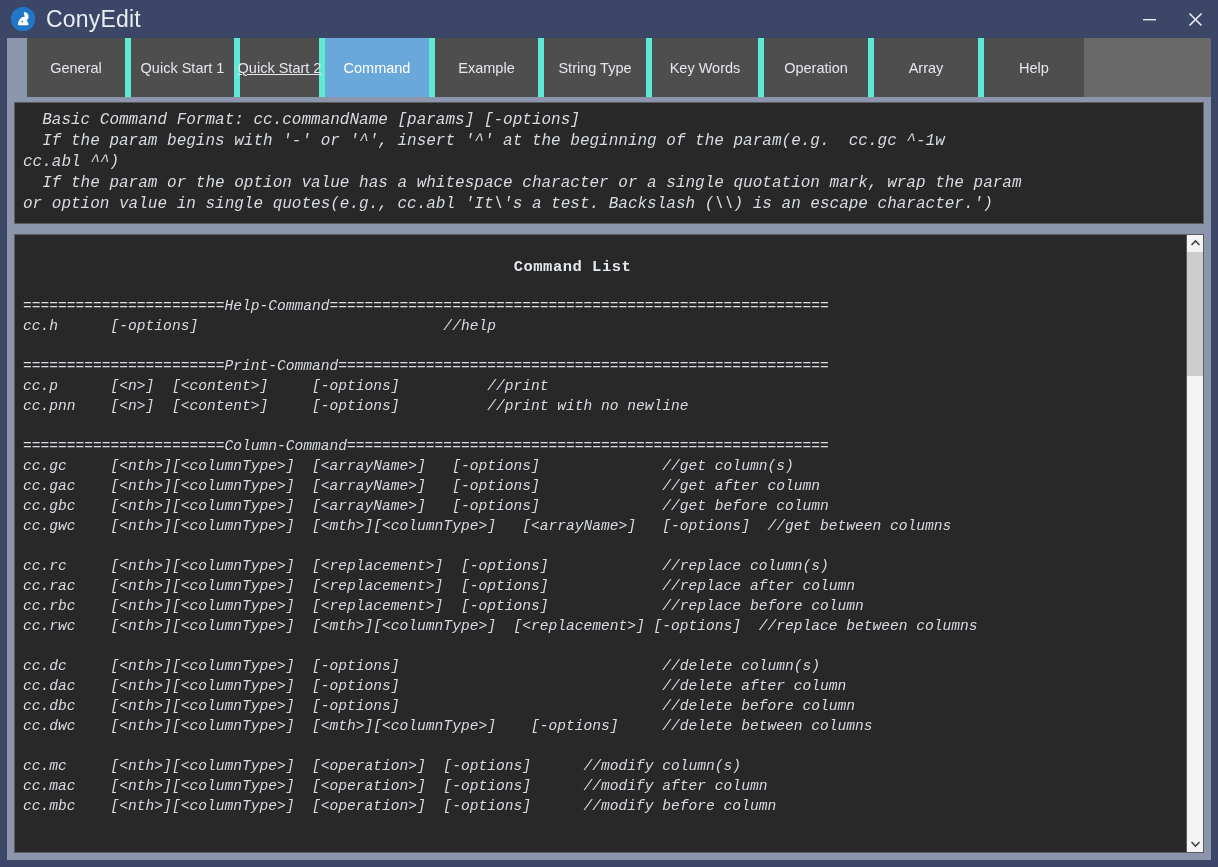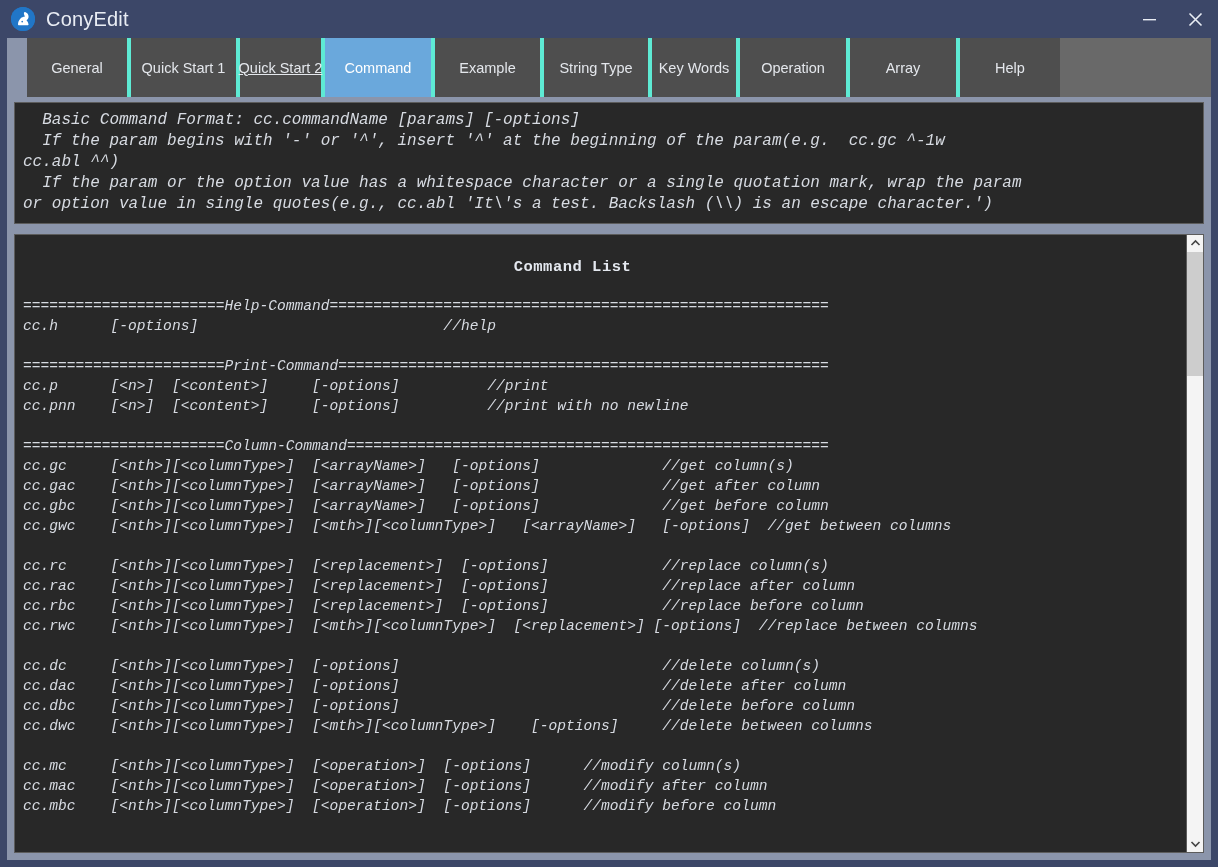--- a/index.html
+++ b/index.html
@@ -40,7 +40,7 @@
   #app-logo svg { display: block; width: 24px; height: 24px; }
   #app-title {
     color: #e9edf4;
-    font-size: 20px;
+    font-size: 23px;
     letter-spacing: 0.2px;
     line-height: 38px;
     font-family: "Liberation Sans", sans-serif;

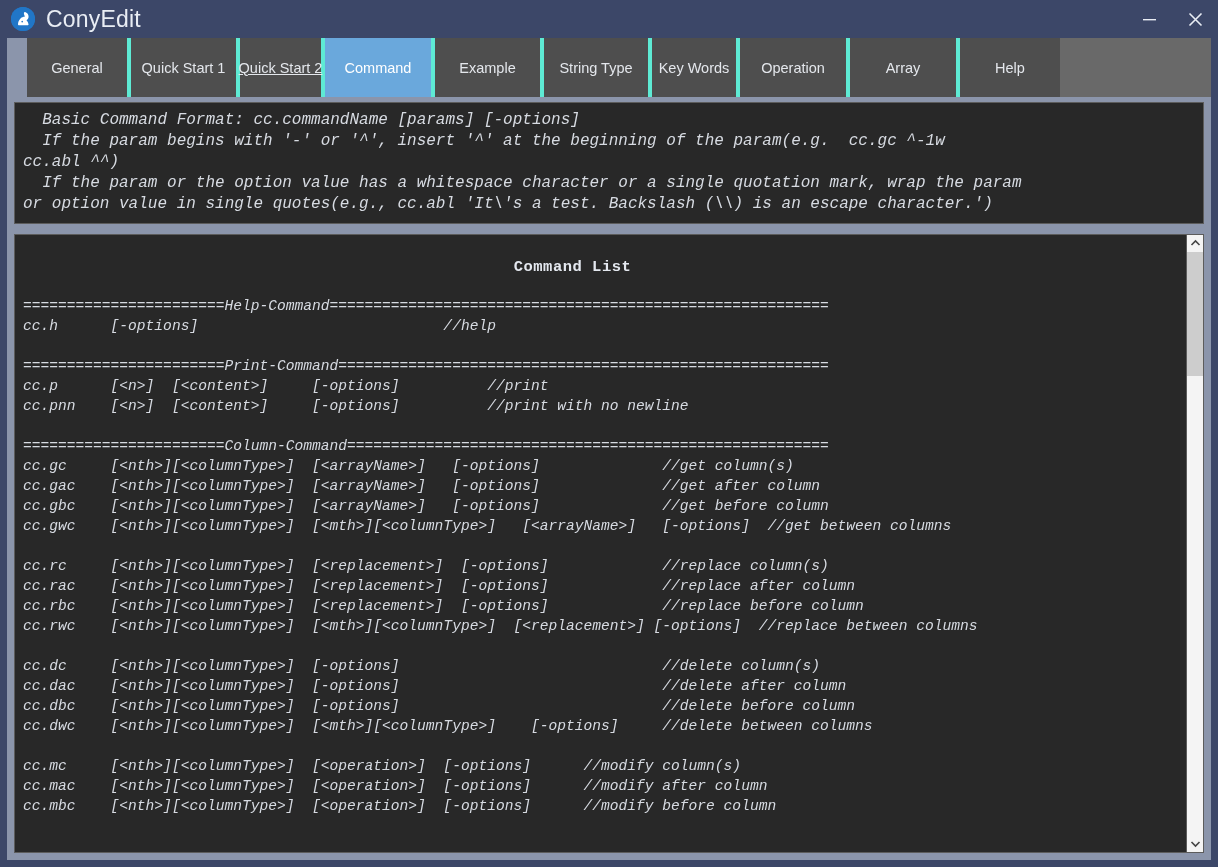--- a/index.html
+++ b/index.html
@@ -89,7 +89,7 @@
     display: flex;
     align-items: center;
     justify-content: center;
-    border-right: 4px solid #5eead4;
+    border-right: 6px solid #5eead4;
     cursor: pointer;
     user-select: none;
     white-space: nowrap;

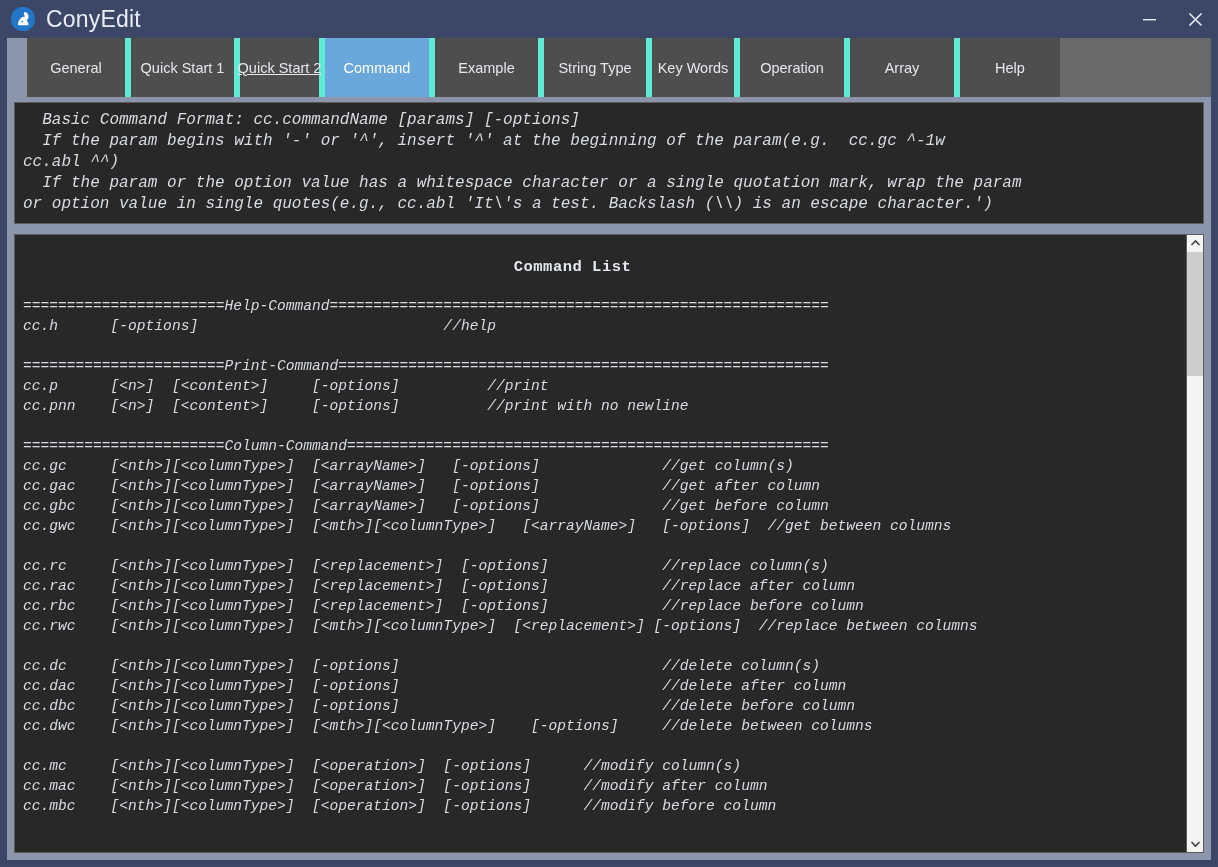--- a/index.html
+++ b/index.html
@@ -254,7 +254,7 @@
       <div class="tab" style="width:108px;">
         <span>String Type</span>
       </div>
-      <div class="tab" style="width:88px;">
+      <div class="tab" style="width:112px;">
         <span>Key Words</span>
       </div>
       <div class="tab" style="width:110px;text-align:center;">

